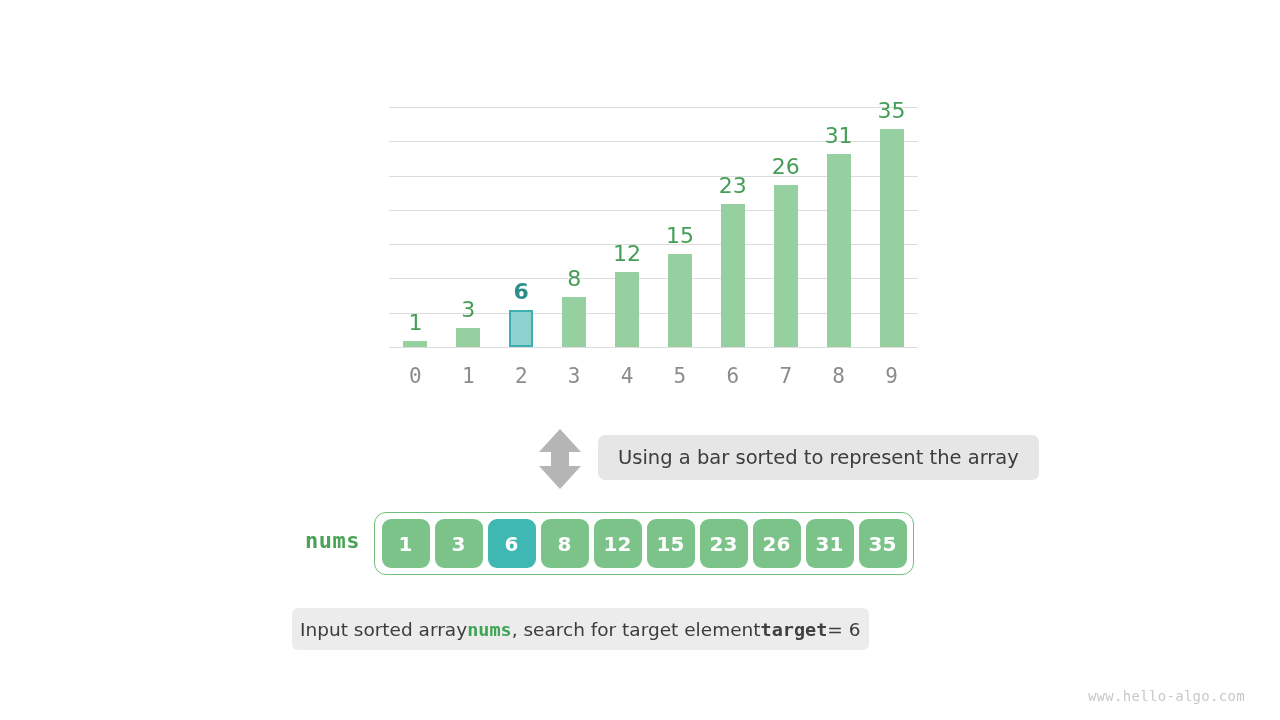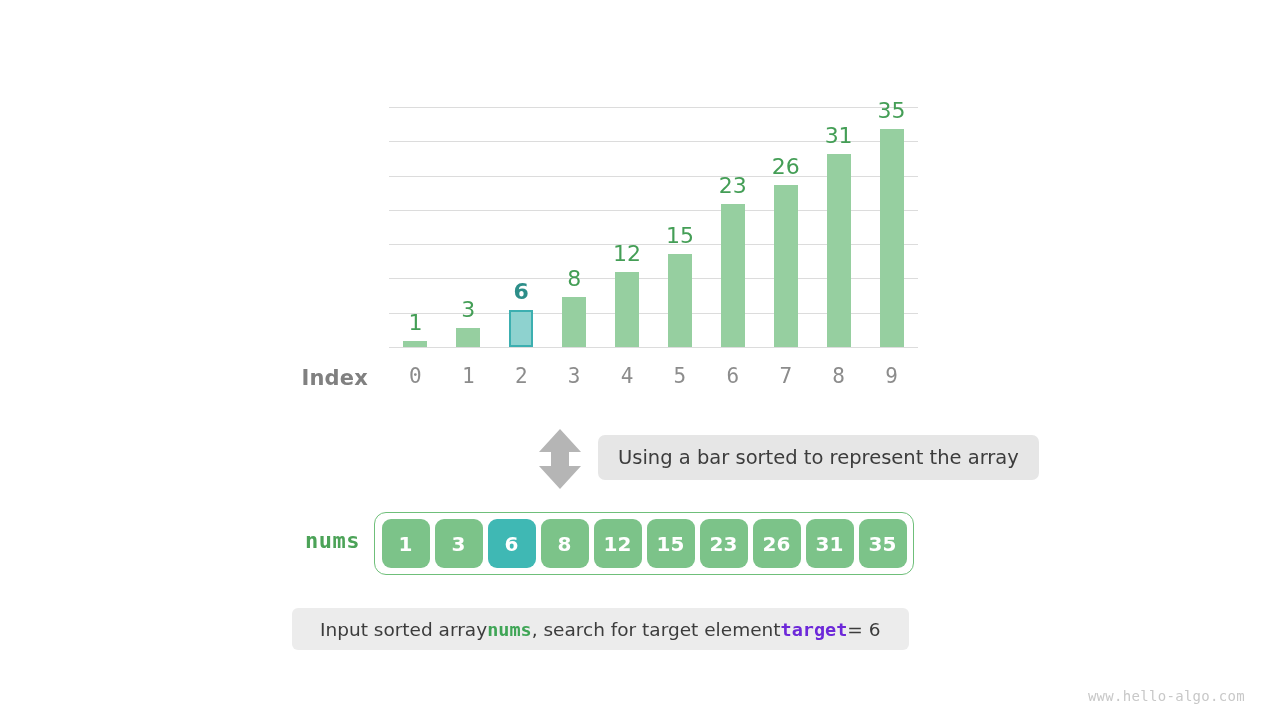--- a/index.html
+++ b/index.html
@@ -226,7 +226,6 @@
 <div id="chart-area">
 
 
-  <div class="axis-label" id="index-axis-label">Index</div>
 
   <div id="plot">
     <div id="gridlines">

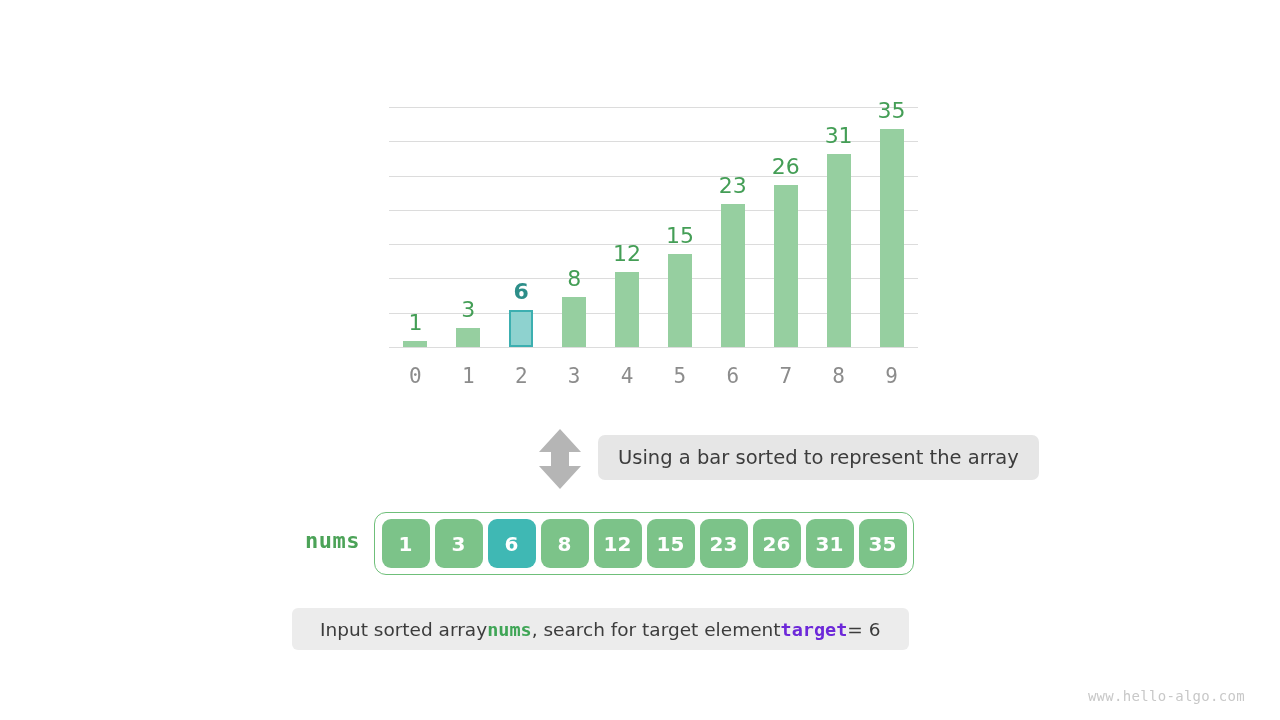--- a/index.html
+++ b/index.html
@@ -189,7 +189,7 @@
     height: 42px;
     display: flex;
     align-items: center;
-    padding: 0 28px;
+    padding: 0 8px;
     background: #ececec;
     border-radius: 6px;
     font-family: "DejaVu Sans", sans-serif;

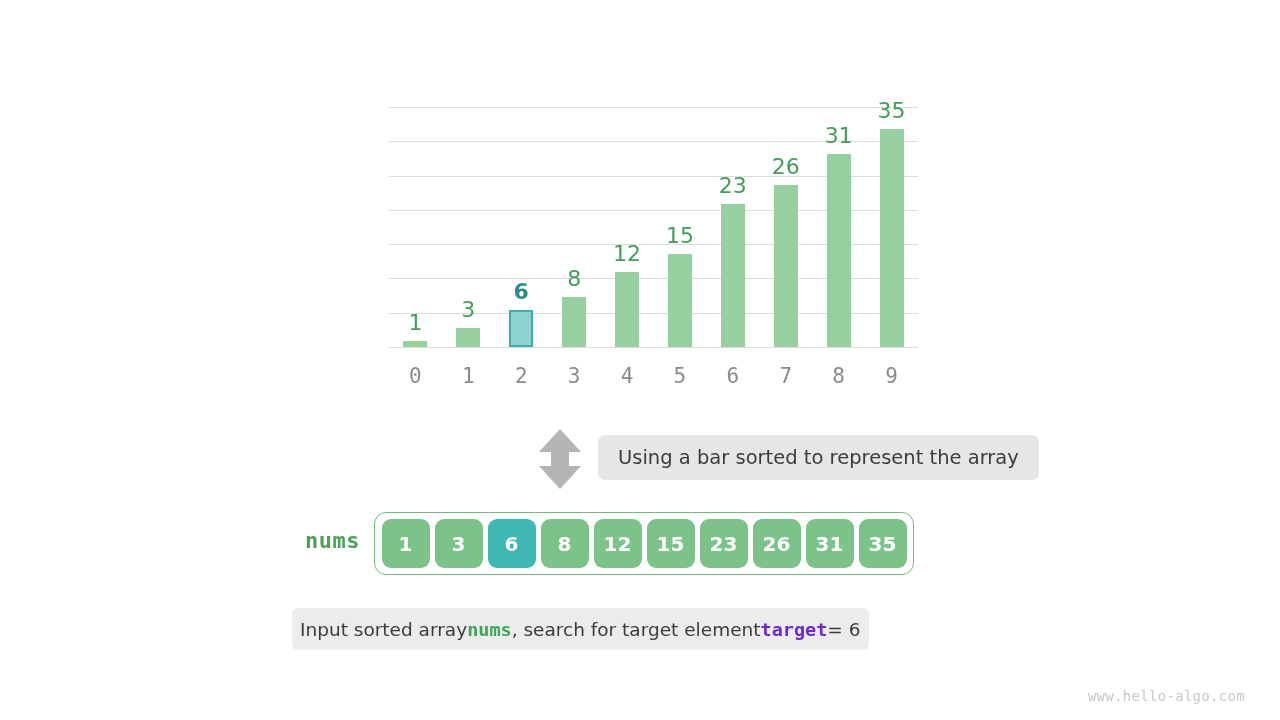--- a/index.html
+++ b/index.html
@@ -205,7 +205,7 @@
   .code-teal {
     font-family: "DejaVu Sans Mono", monospace;
     font-weight: bold;
-    color: #6d28d9;
+    color: #404040;
   }
 
   

